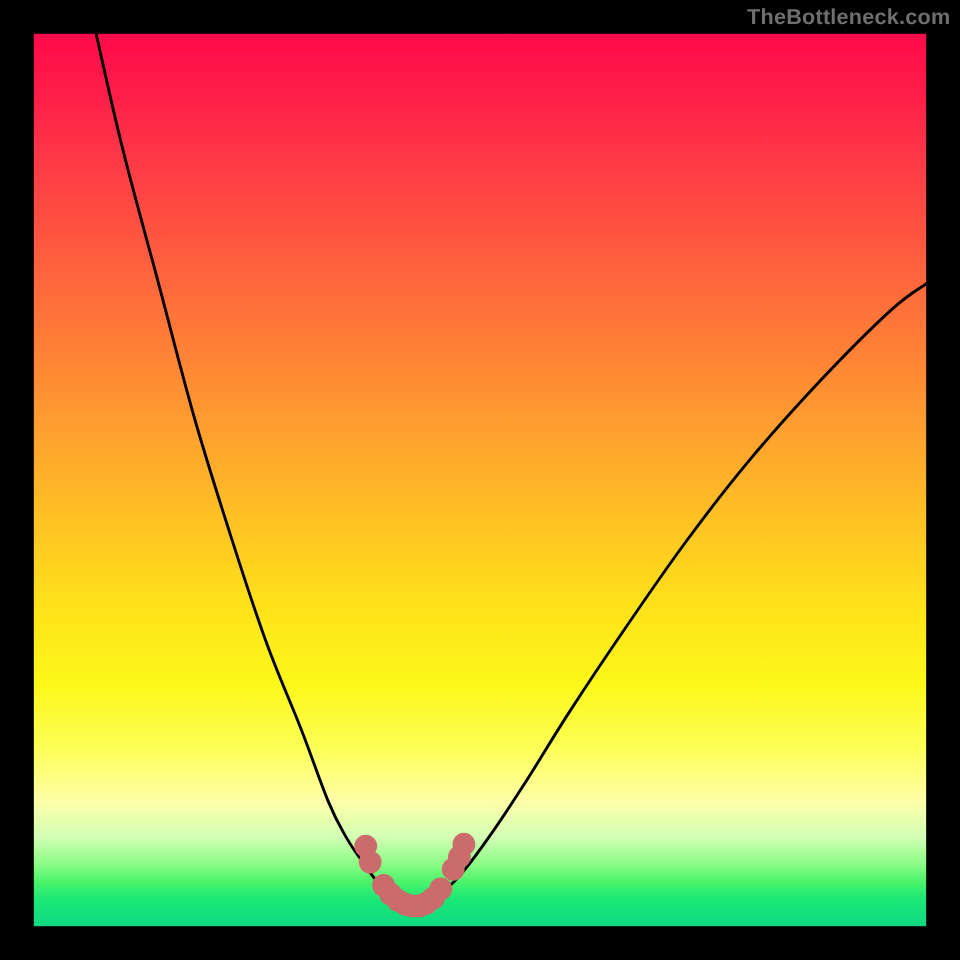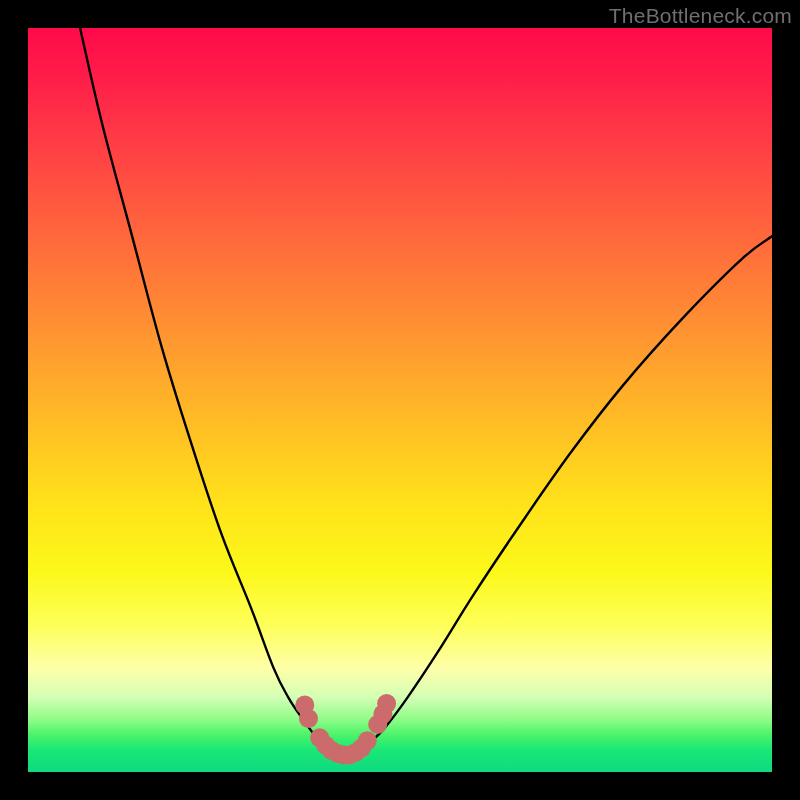--- a/index.html
+++ b/index.html
@@ -55,8 +55,8 @@
     top: 4px;
     right: 8px;
     color: #6f6f6f;
-    font-size: 21px;
-    font-weight: 400;
+    font-size: 18px;
+    font-weight: 700;
     letter-spacing: 0.2px;
     z-index: 5;
   }

